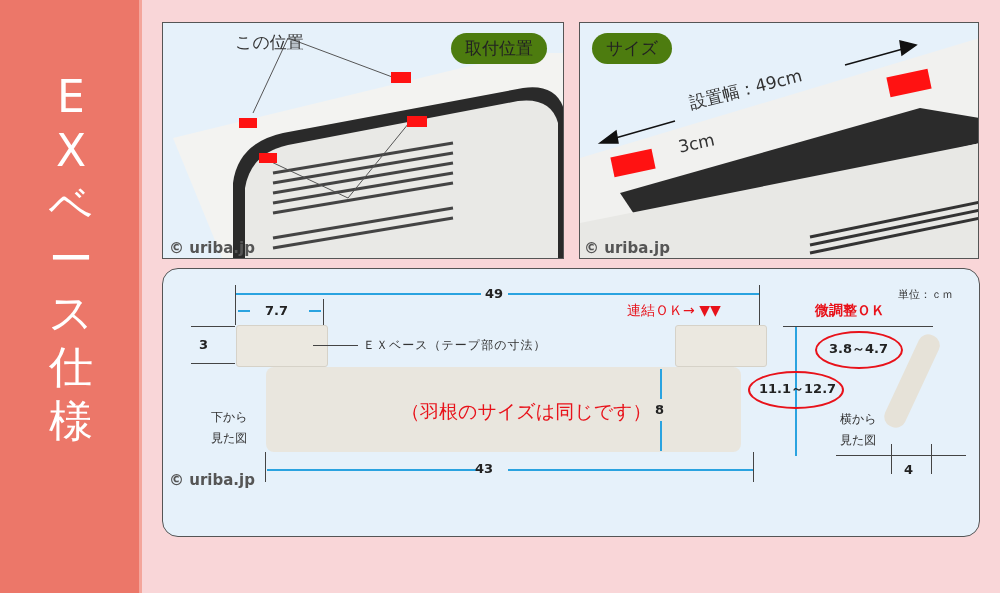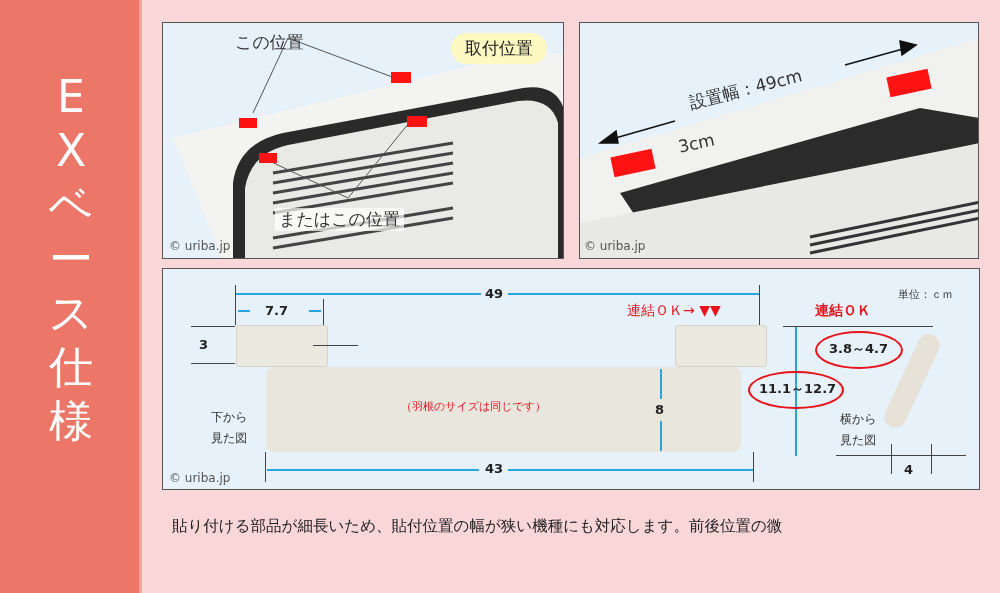--- a/index.html
+++ b/index.html
@@ -16,7 +16,7 @@
   #p2 { left:579px; top:22px; width:400px; height:237px; }
   #p3 { left:162px; top:268px; width:818px; height:222px; }
 
-  .pill { position:absolute; background:#fef9c3; border-radius:16px; font-size:17px; color:#222; padding:4px 14px; }
+  .pill { position:absolute; background:#4d7c0f; border-radius:16px; font-size:17px; color:#222; padding:4px 14px; }
   .lbl { position:absolute; font-size:17px; color:#333; white-space:nowrap; }
   .copy { position:absolute; font-size:12px; color:#555; font-weight:normal; }
   .redmark { position:absolute; background:#ff1212; }

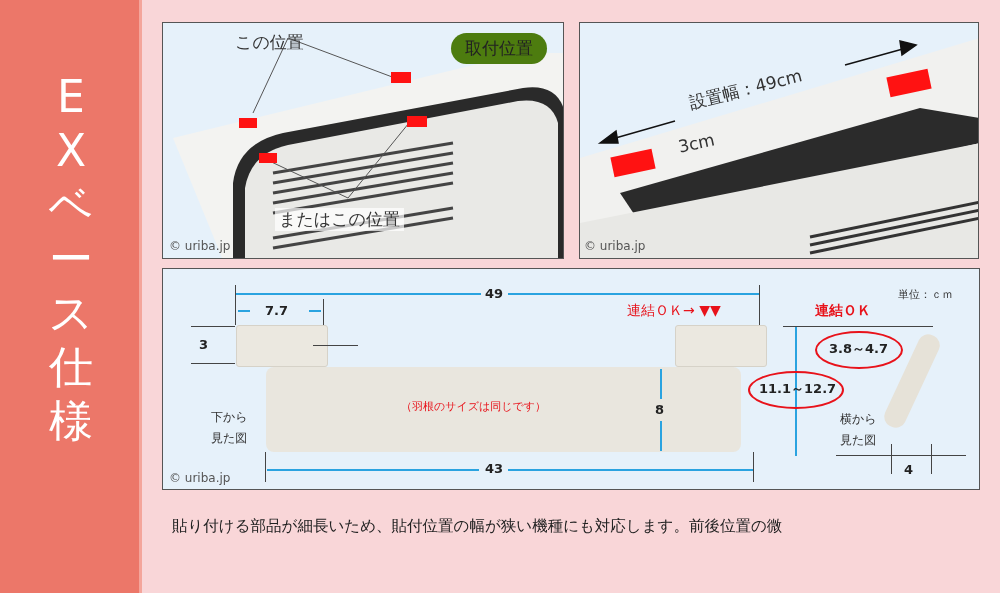--- a/index.html
+++ b/index.html
@@ -94,6 +94,7 @@
   </svg>
   <div class="redmark" style="left:32px;top:130px;width:42px;height:20px;transform:rotate(-12deg);"></div>
   <div class="redmark" style="left:308px;top:50px;width:42px;height:20px;transform:rotate(-12deg);"></div>
+  <div class="pill" style="left:12px;top:10px;">サイズ</div>
   <div class="lbl" style="left:108px;top:55px;transform:rotate(-14deg);">設置幅：49cm</div>
   <div class="lbl" style="left:98px;top:110px;transform:rotate(-12deg);">3cm</div>
   <div class="copy" style="left:4px;top:216px;">© uriba.jp</div>

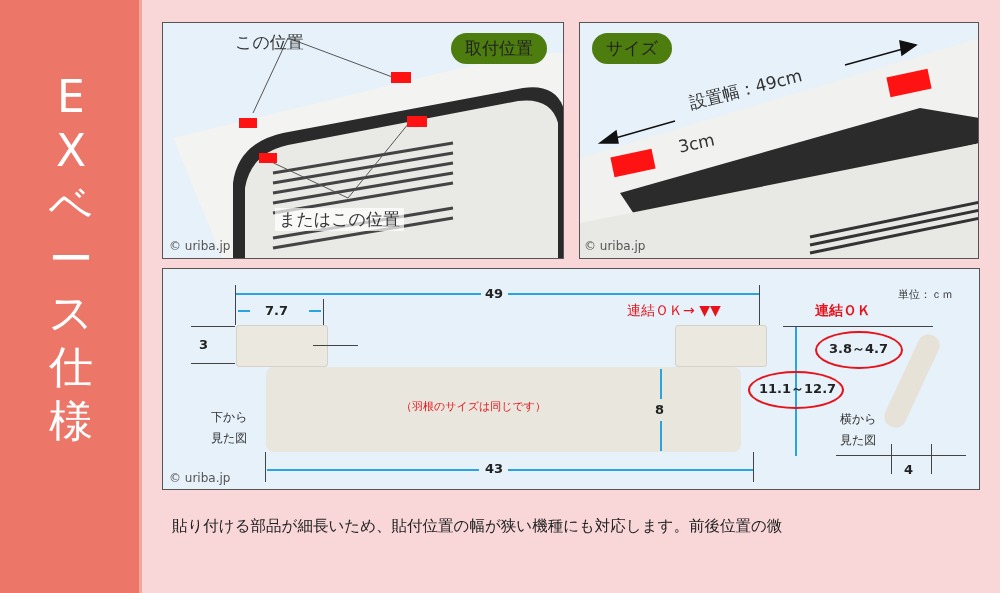--- a/index.html
+++ b/index.html
@@ -71,7 +71,6 @@
   <div class="redmark" style="left:96px;top:130px;width:18px;height:10px;"></div>
   <div class="lbl" style="left:72px;top:8px;">この位置</div>
   <div class="pill" style="left:288px;top:10px;">取付位置</div>
-  <div class="lbl" style="left:112px;top:185px;background:rgba(255,255,255,.7);padding:0 4px;">またはこの位置</div>
   <div class="copy" style="left:6px;top:216px;">© uriba.jp</div>
 </div>
 

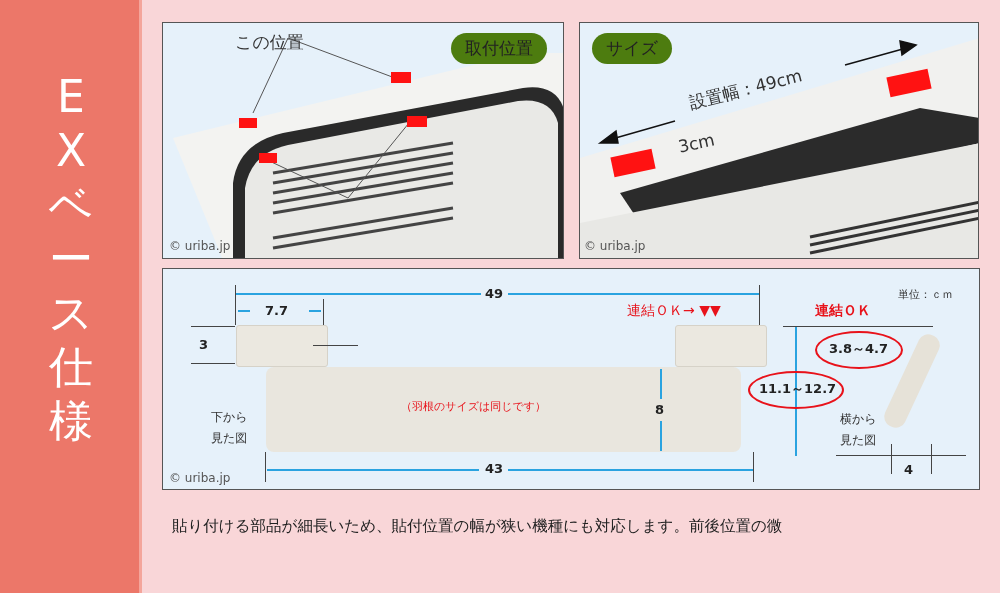--- a/index.html
+++ b/index.html
@@ -18,7 +18,7 @@
 
   .pill { position:absolute; background:#4d7c0f; border-radius:16px; font-size:17px; color:#222; padding:4px 14px; }
   .lbl { position:absolute; font-size:17px; color:#333; white-space:nowrap; }
-  .copy { position:absolute; font-size:12px; color:#555; font-weight:normal; }
+  .copy { position:absolute; font-size:15px; color:#555; font-weight:bold; }
   .redmark { position:absolute; background:#ff1212; }
   .dim { position:absolute; font-size:13px; font-weight:bold; color:#222; }
   .small { position:absolute; font-size:11px; color:#333; white-space:nowrap; }

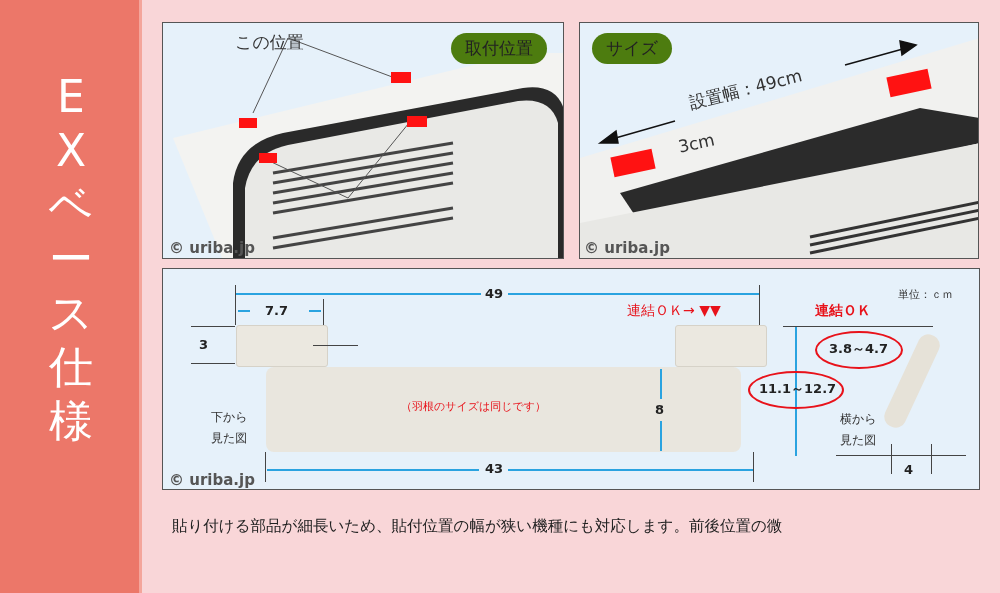--- a/index.html
+++ b/index.html
@@ -14,7 +14,7 @@
   .panel { position:absolute; border:1.5px solid #555; background:#e6f1fa; overflow:hidden; box-sizing:border-box; }
   #p1 { left:162px; top:22px; width:402px; height:237px; }
   #p2 { left:579px; top:22px; width:400px; height:237px; }
-  #p3 { left:162px; top:268px; width:818px; height:222px; }
+  #p3 { left:162px; top:268px; width:818px; height:269px;border-radius:16px; }
 
   .pill { position:absolute; background:#4d7c0f; border-radius:16px; font-size:17px; color:#222; padding:4px 14px; }
   .lbl { position:absolute; font-size:17px; color:#333; white-space:nowrap; }

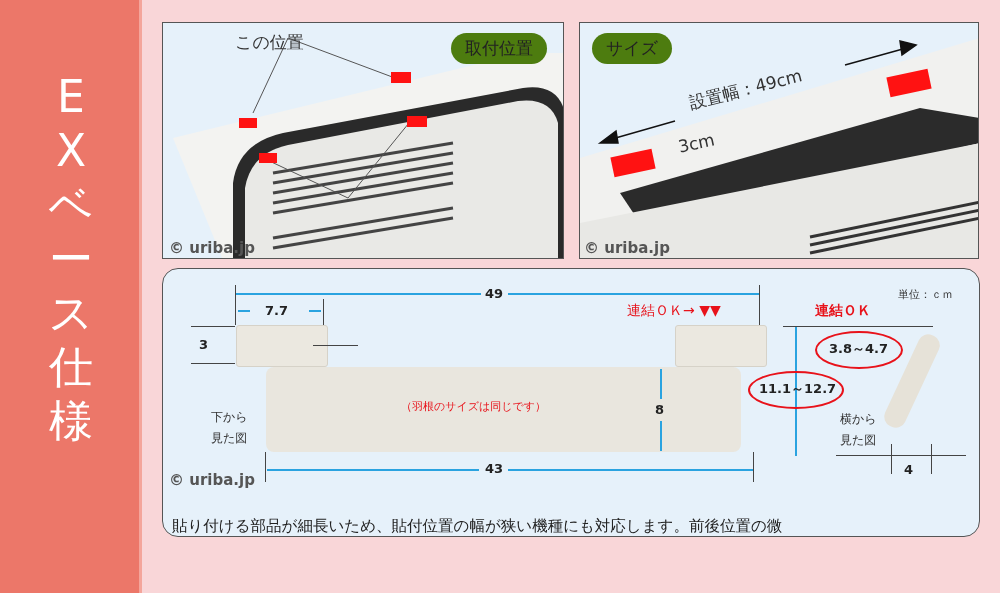--- a/index.html
+++ b/index.html
@@ -138,7 +138,7 @@
   </div>
 
   <div class="small red" style="left:464px;top:33px;font-size:14px;font-weight:normal;">連結ＯＫ→ ▼▼</div>
-  <div class="small red" style="left:652px;top:33px;font-size:14px;font-weight:bold;">連結ＯＫ</div>
+  <div class="small red" style="left:652px;top:33px;font-size:14px;font-weight:bold;">微調整ＯＫ</div>
   <div class="small" style="left:735px;top:18px;">単位：ｃｍ</div>
 
   <div class="bline" style="left:632px;top:57px;width:2px;height:130px;"></div>

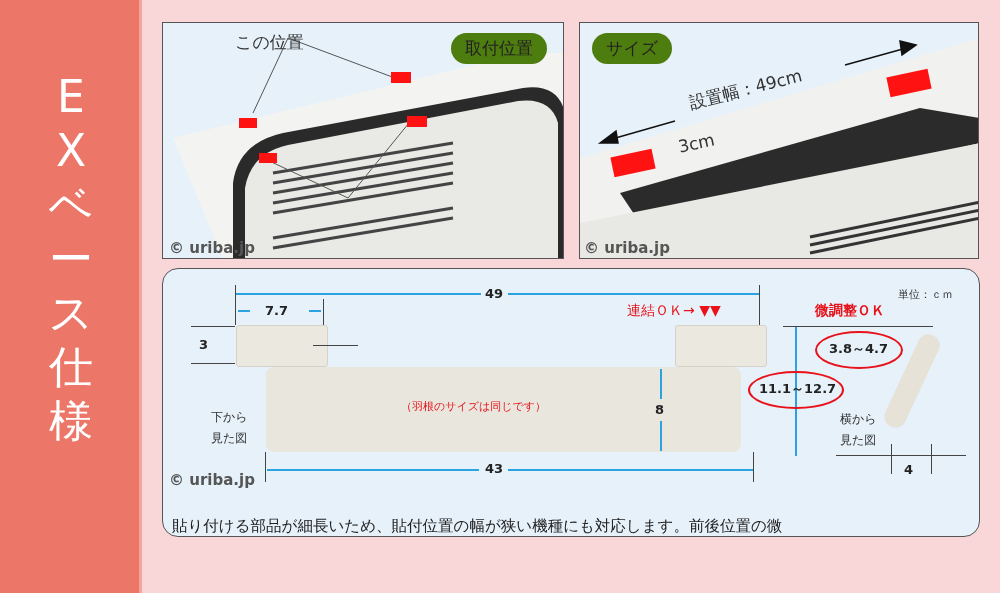--- a/index.html
+++ b/index.html
@@ -118,6 +118,7 @@
   <div style="position:absolute;left:73px;top:56px;width:90px;height:40px;background:#ebe8e0;border:1px solid #d6d2c8;border-radius:3px;"></div>
   <div style="position:absolute;left:512px;top:56px;width:90px;height:40px;background:#ebe8e0;border:1px solid #d6d2c8;border-radius:3px;"></div>
   <div class="kline" style="left:150px;top:76px;width:45px;height:1px;"></div>
+  <div class="small" style="left:200px;top:68px;font-size:12px;letter-spacing:1px;">ＥＸベース（テープ部の寸法）</div>
 
   <div style="position:absolute;left:103px;top:98px;width:475px;height:85px;background:#e9e6de;border-radius:8px;"></div>
   <div class="small red" style="left:238px;top:130px;font-size:11px;">（羽根のサイズは同じです）</div>

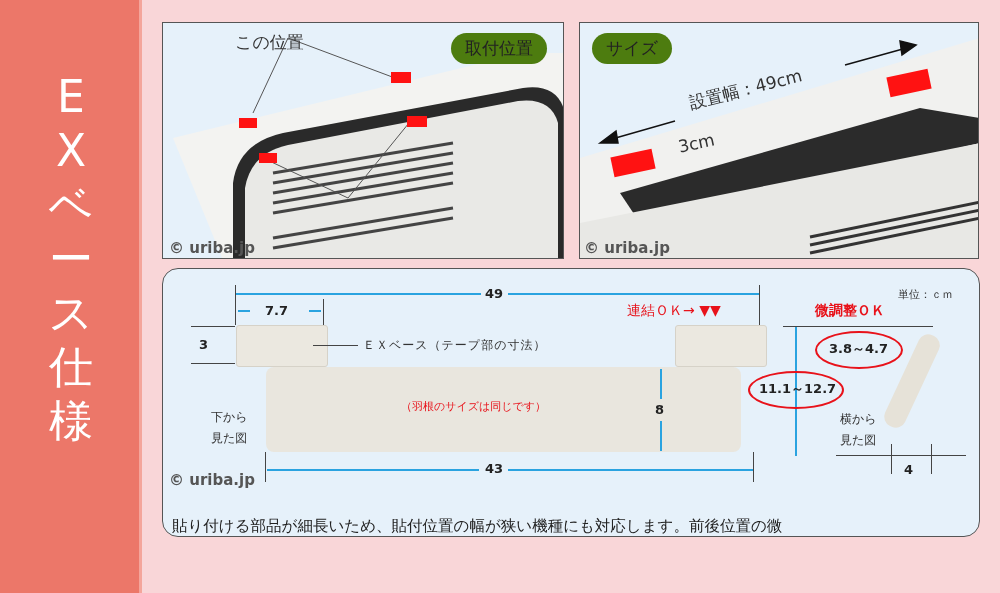--- a/index.html
+++ b/index.html
@@ -121,7 +121,7 @@
   <div class="small" style="left:200px;top:68px;font-size:12px;letter-spacing:1px;">ＥＸベース（テープ部の寸法）</div>
 
   <div style="position:absolute;left:103px;top:98px;width:475px;height:85px;background:#e9e6de;border-radius:8px;"></div>
-  <div class="small red" style="left:238px;top:130px;font-size:11px;">（羽根のサイズは同じです）</div>
+  <div class="small red" style="left:238px;top:130px;font-size:19px;">（羽根のサイズは同じです）</div>
 
   <div class="bline" style="left:497px;top:100px;width:2px;height:30px;"></div>
   <div class="bline" style="left:497px;top:152px;width:2px;height:30px;"></div>

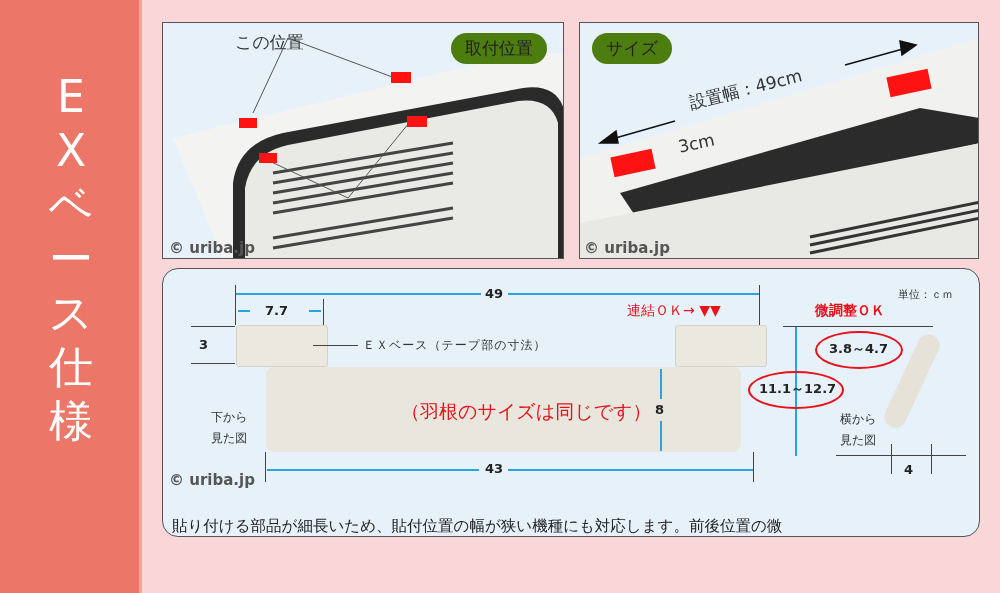--- a/index.html
+++ b/index.html
@@ -131,7 +131,7 @@
   <div class="kline" style="left:590px;top:183px;width:1px;height:30px;"></div>
   <div class="bline" style="left:104px;top:200px;width:212px;height:2px;"></div>
   <div class="bline" style="left:345px;top:200px;width:245px;height:2px;"></div>
-  <div class="dim" style="left:322px;top:192px;text-align:right;">43</div>
+  <div class="dim" style="left:312px;top:192px;text-align:right;">43</div>
 
   <div class="small" style="left:48px;top:138px;line-height:21px;font-size:12px;">
     <div>下から</div>

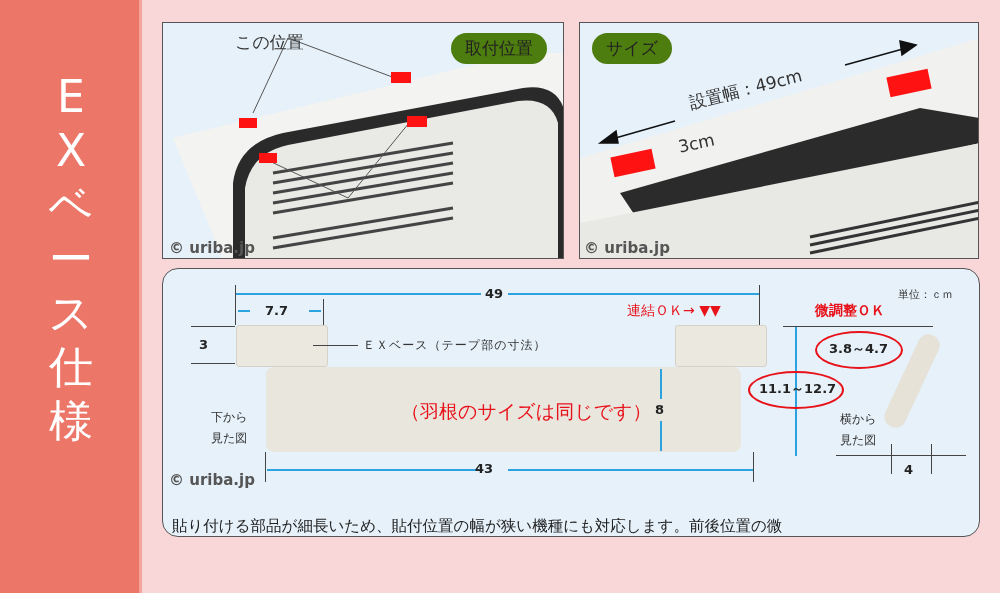--- a/index.html
+++ b/index.html
@@ -163,7 +163,6 @@
 </div>
 
 <div class="desc">
-  <div>貼り付ける部品が細長いため、貼付位置の幅が狭い機種にも対応します。前後位置の微</div>
 </div>
 
 </body></html>

